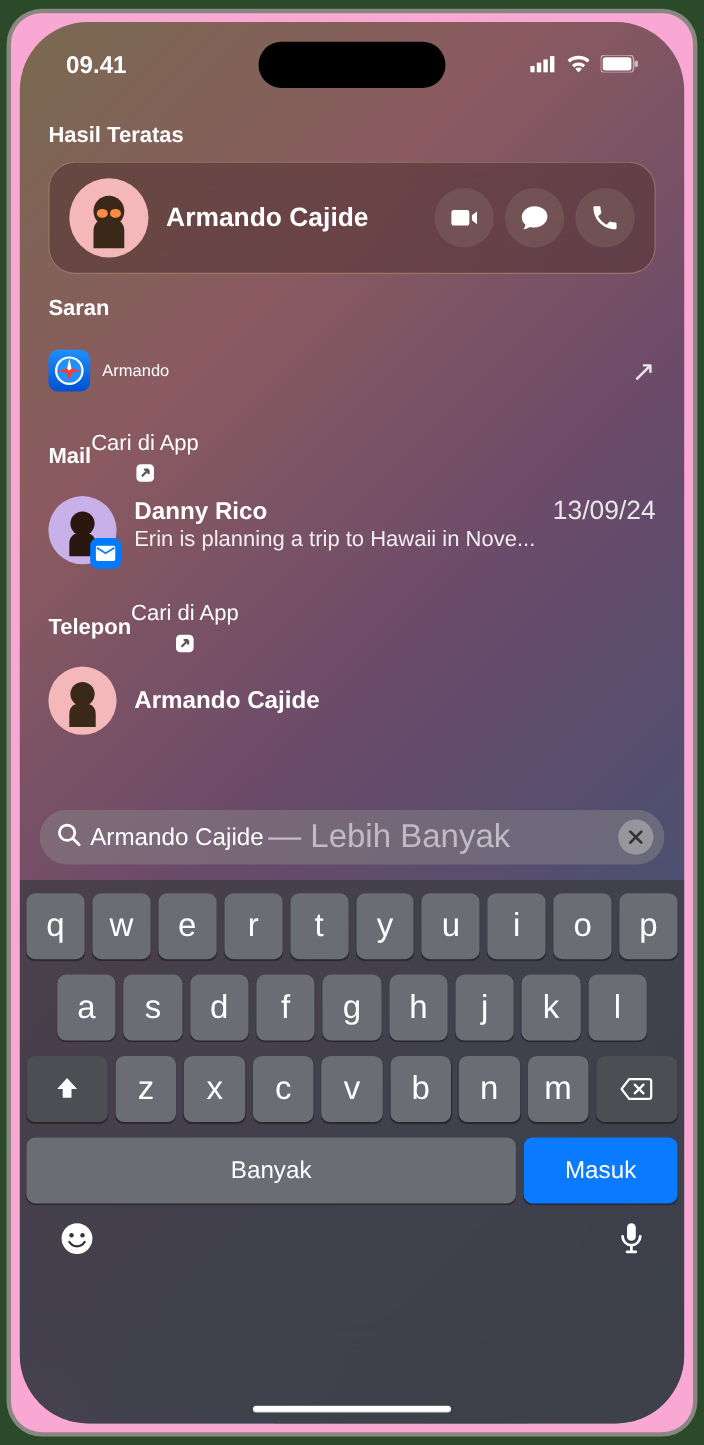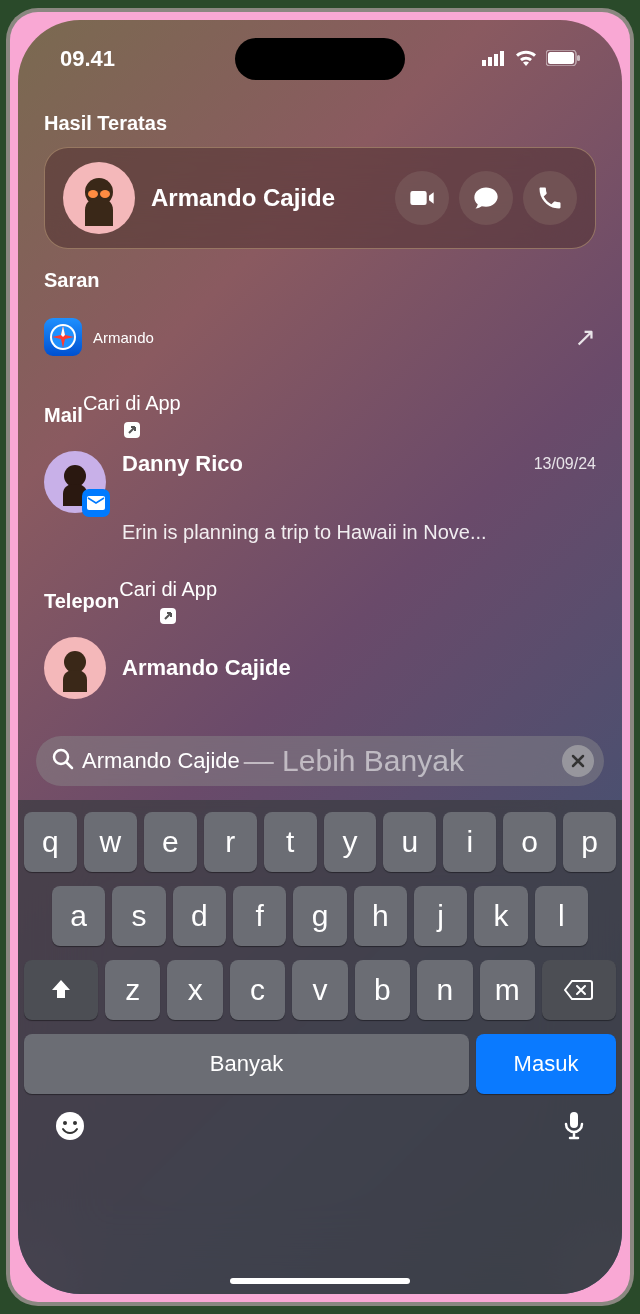--- a/index.html
+++ b/index.html
@@ -34,7 +34,7 @@
 .mail-content { flex: 1; color: #fff; }
 .mail-header-line { display: flex; justify-content: space-between; align-items: center; gap: 35px; }
 .mail-sender { font-size: 22px; font-weight: 600; }
-.mail-date { font-size: 16px; color: rgba(255,255,255,0.85); }
+.mail-date { font-size: 24px; color: rgba(255,255,255,0.85); }
 .mail-subject { font-size: 20px; color: rgba(255,255,255,0.9); }
 .mail-preview { font-size: 20px; color: rgba(255,255,255,0.9); white-space: nowrap; overflow: hidden; text-overflow: ellipsis; margin-top: 44px; }
 .telepon-row { display: flex; align-items: center; padding: 12px 0; gap: 16px; }

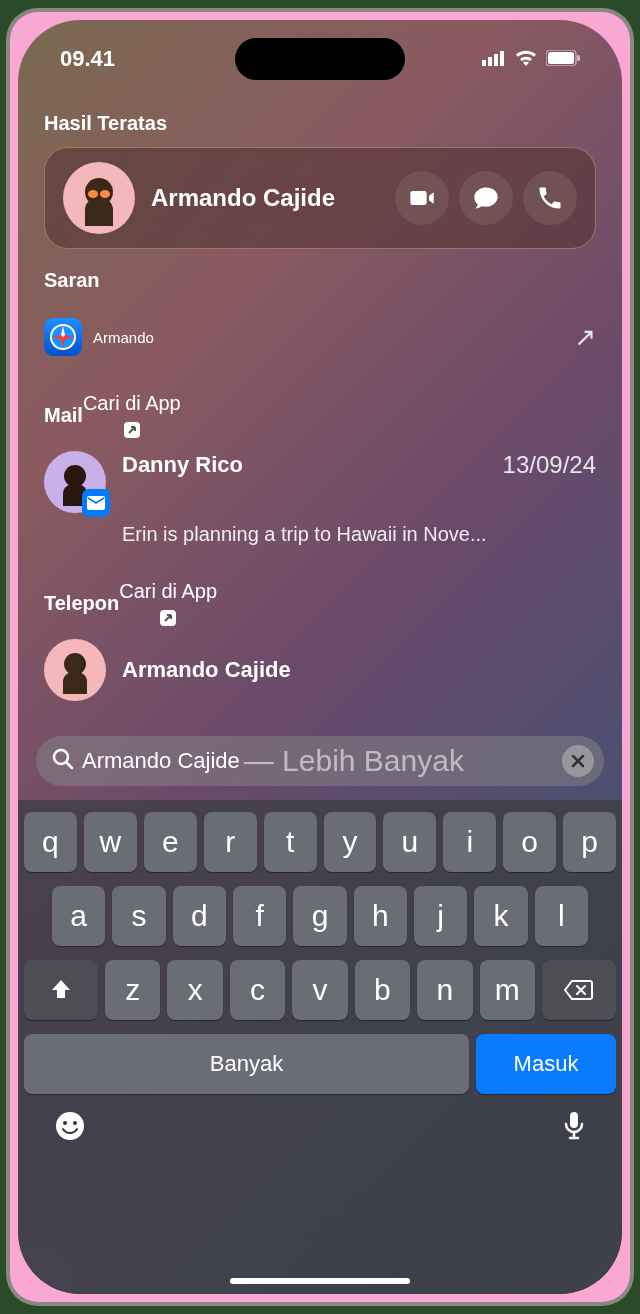--- a/index.html
+++ b/index.html
@@ -36,7 +36,7 @@
 .mail-sender { font-size: 22px; font-weight: 600; }
 .mail-date { font-size: 24px; color: rgba(255,255,255,0.85); }
 .mail-subject { font-size: 20px; color: rgba(255,255,255,0.9); }
-.mail-preview { font-size: 20px; color: rgba(255,255,255,0.9); white-space: nowrap; overflow: hidden; text-overflow: ellipsis; margin-top: 44px; }
+.mail-preview { font-size: 20px; color: rgba(255,255,255,0.9); white-space: nowrap; overflow: hidden; text-overflow: ellipsis; }
 .telepon-row { display: flex; align-items: center; padding: 12px 0; gap: 16px; }
 .telepon-avatar { width: 62px; height: 62px; border-radius: 50%; }
 .telepon-name { color: #fff; font-size: 22px; font-weight: 600; }

